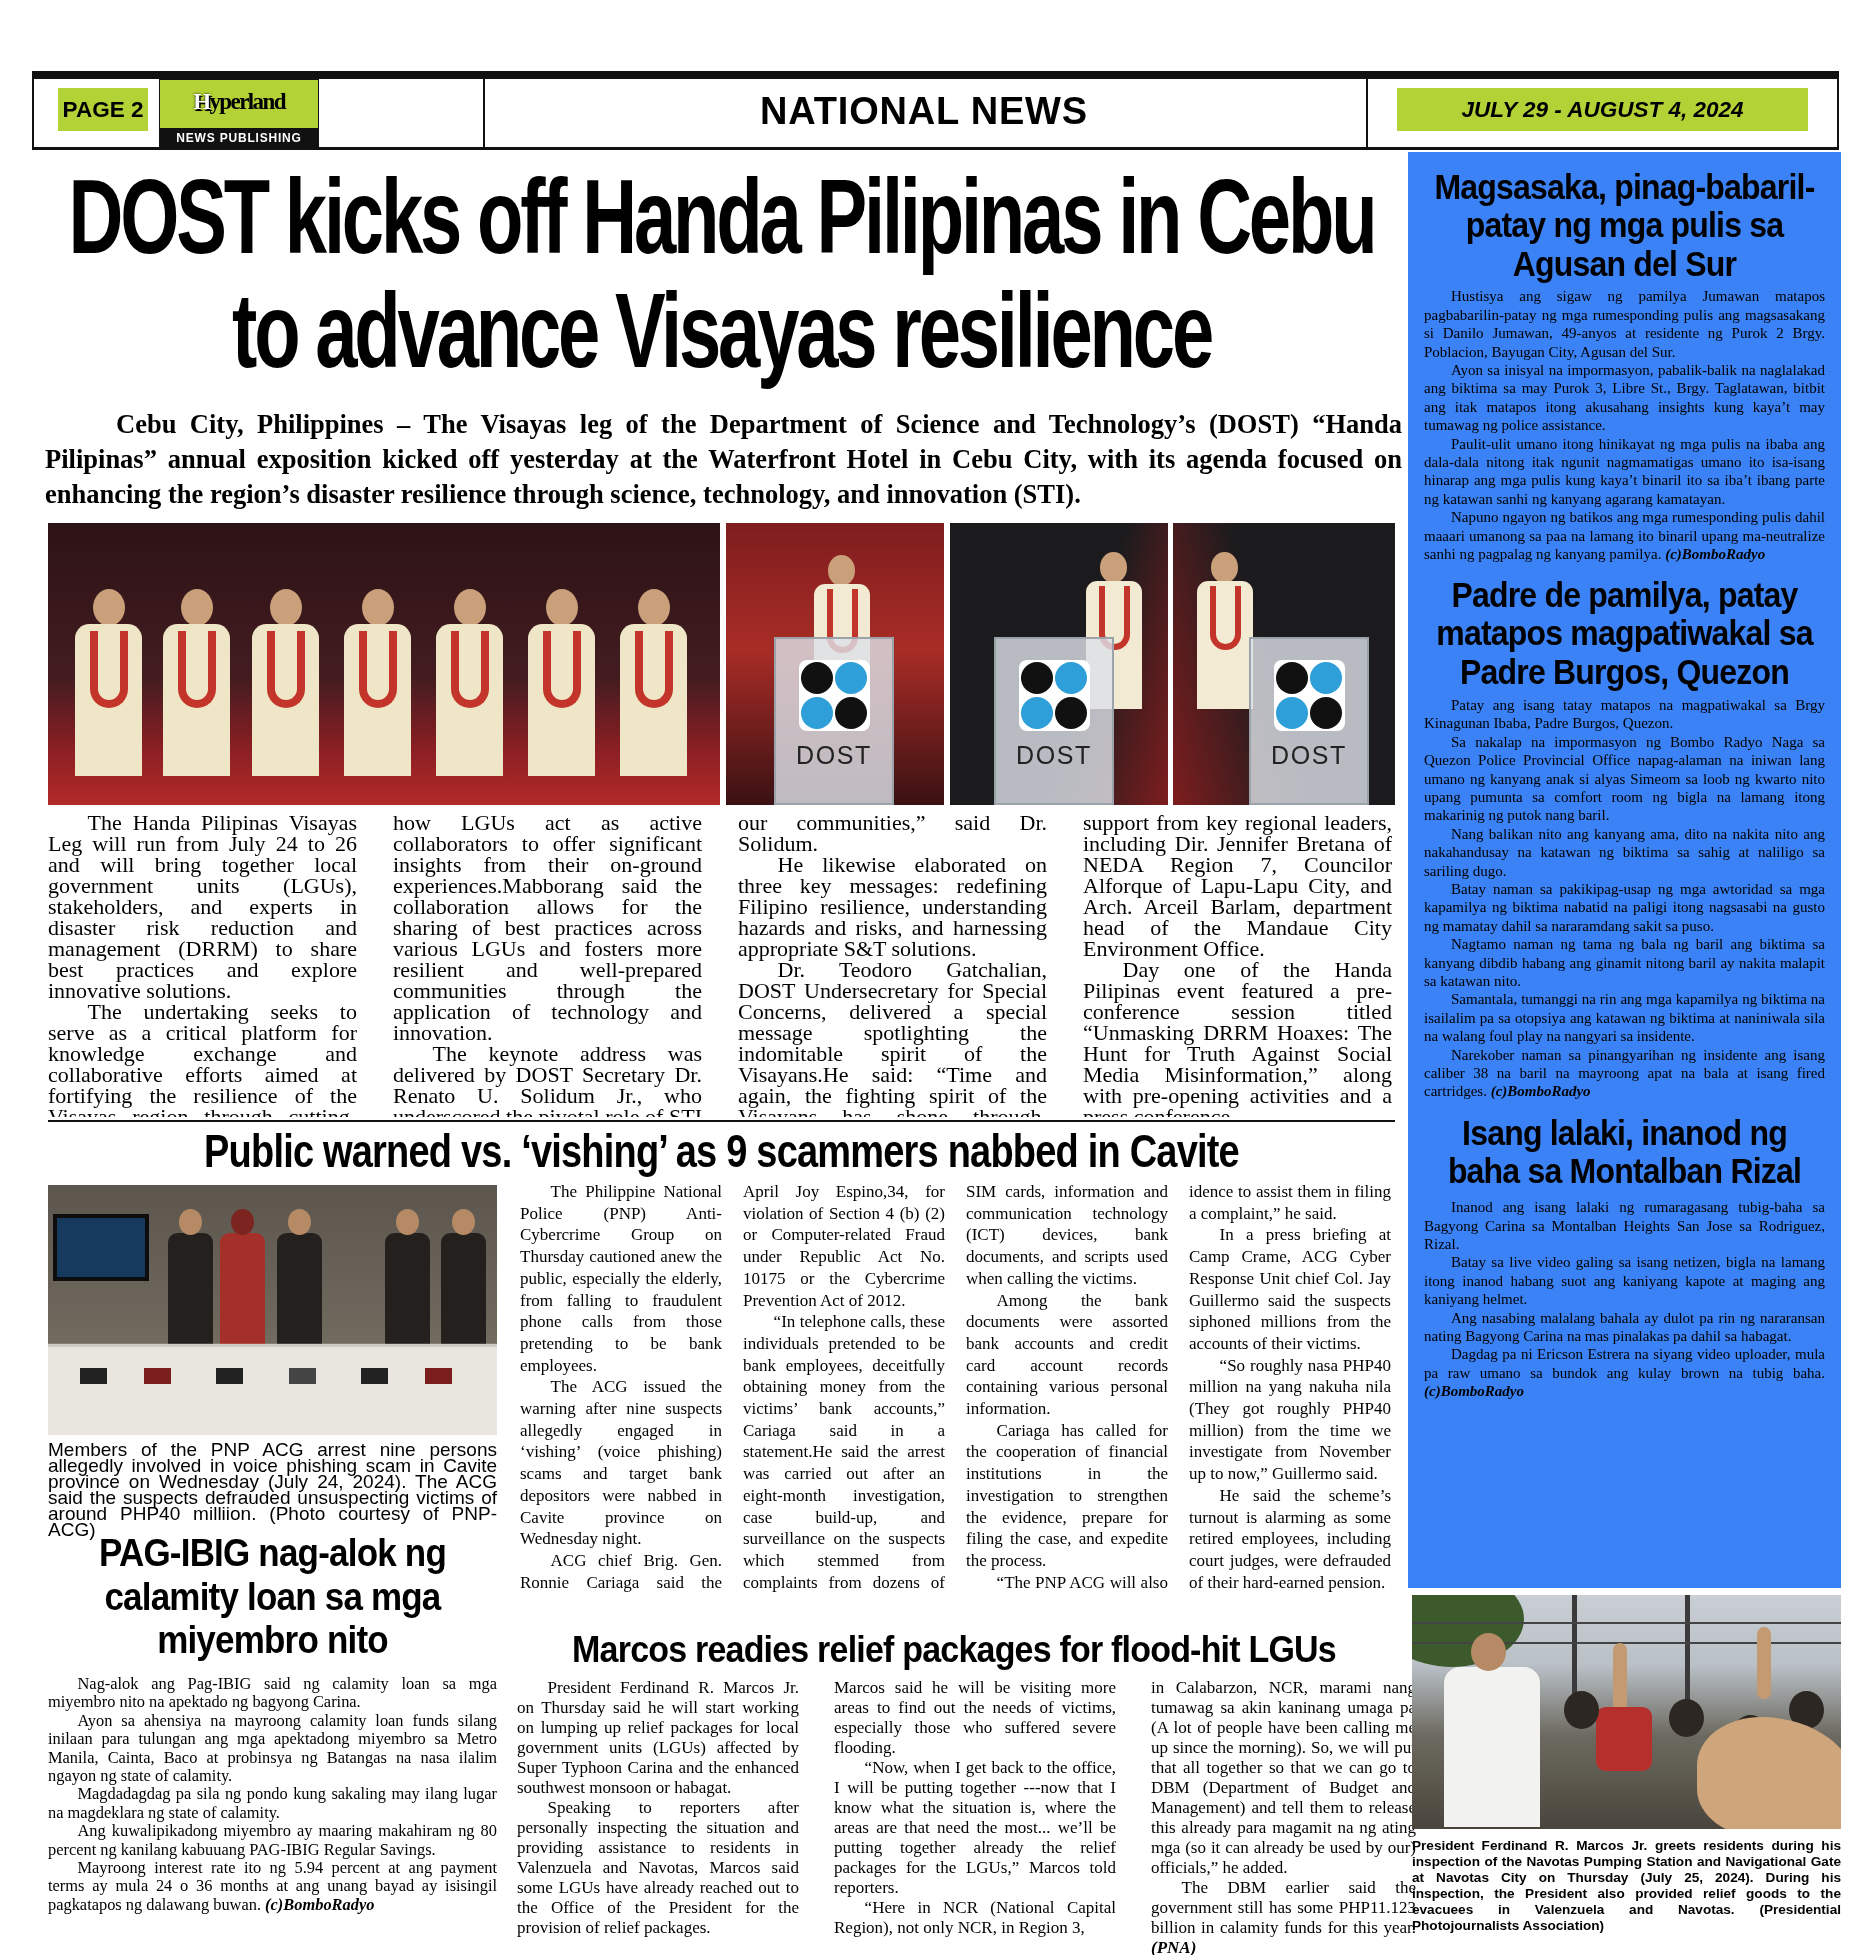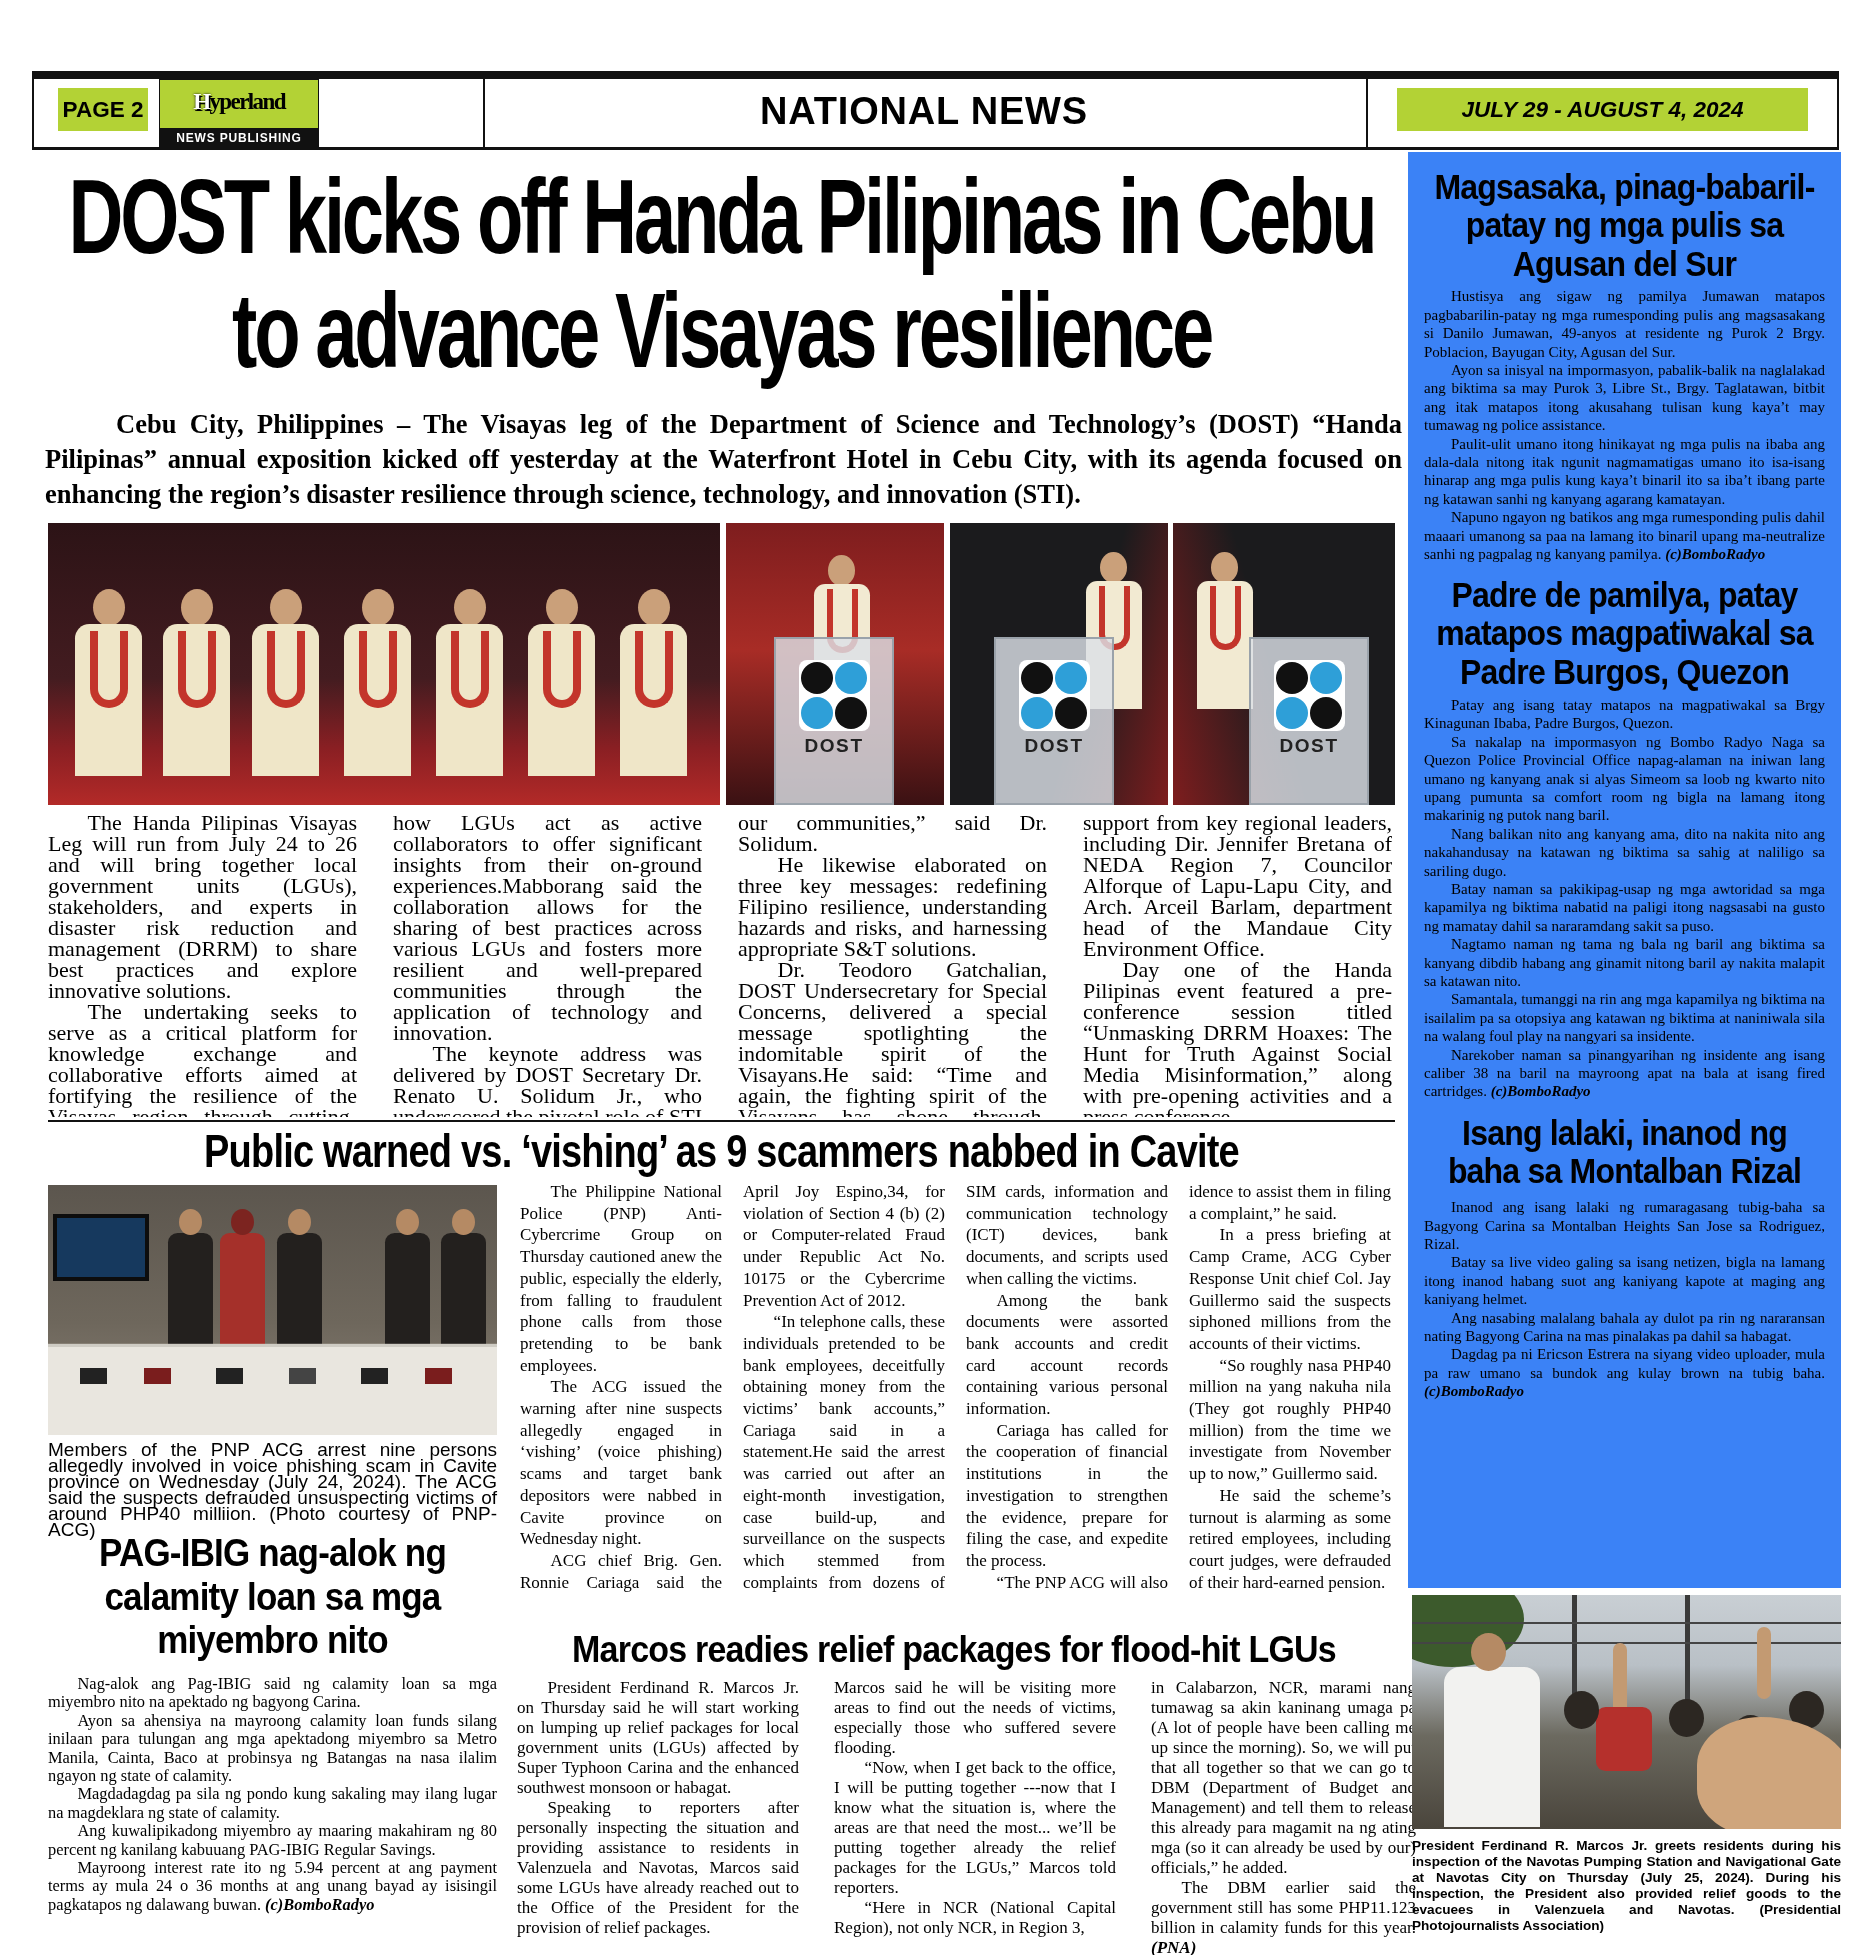--- a/index.html
+++ b/index.html
@@ -337,7 +337,7 @@
     <div class="side-head">Magsasaka, pinag-babaril-patay ng mga pulis sa Agusan del Sur</div>
     <div class="flowtext">
         <p class="para">Hustisya ang sigaw ng pamilya Jumawan matapos pagbabarilin-patay ng mga rumesponding pulis ang magsasakang si Danilo Jumawan, 49-anyos at residente ng Purok 2 Brgy. Poblacion, Bayugan City, Agusan del Sur.</p>
-        <p class="para">Ayon sa inisyal na impormasyon, pabalik-balik na naglalakad ang biktima sa may Purok 3, Libre St., Brgy. Taglatawan, bitbit ang itak matapos itong akusahang tulisan kung kaya’t may tumawag ng police assistance.</p>
+        <p class="para">Ayon sa inisyal na impormasyon, pabalik-balik na naglalakad ang biktima sa may Purok 3, Libre St., Brgy. Taglatawan, bitbit ang itak matapos itong akusahang insights kung kaya’t may tumawag ng police assistance.</p>
         <p class="para">Paulit-ulit umano itong hinikayat ng mga pulis na ibaba ang dala-dala nitong itak ngunit nagmamatigas umano ito isa-isang hinarap ang mga pulis kung kaya’t binaril ito sa iba’t ibang parte ng katawan sanhi ng kanyang agarang kamatayan.</p>
         <p class="para">Napuno ngayon ng batikos ang mga rumesponding pulis dahil maaari umanong sa paa na lamang ito binaril upang ma-neutralize sanhi ng pagpalag ng kanyang pamilya.<span class="credit"> (c)BomboRadyo</span></p>
       </div>

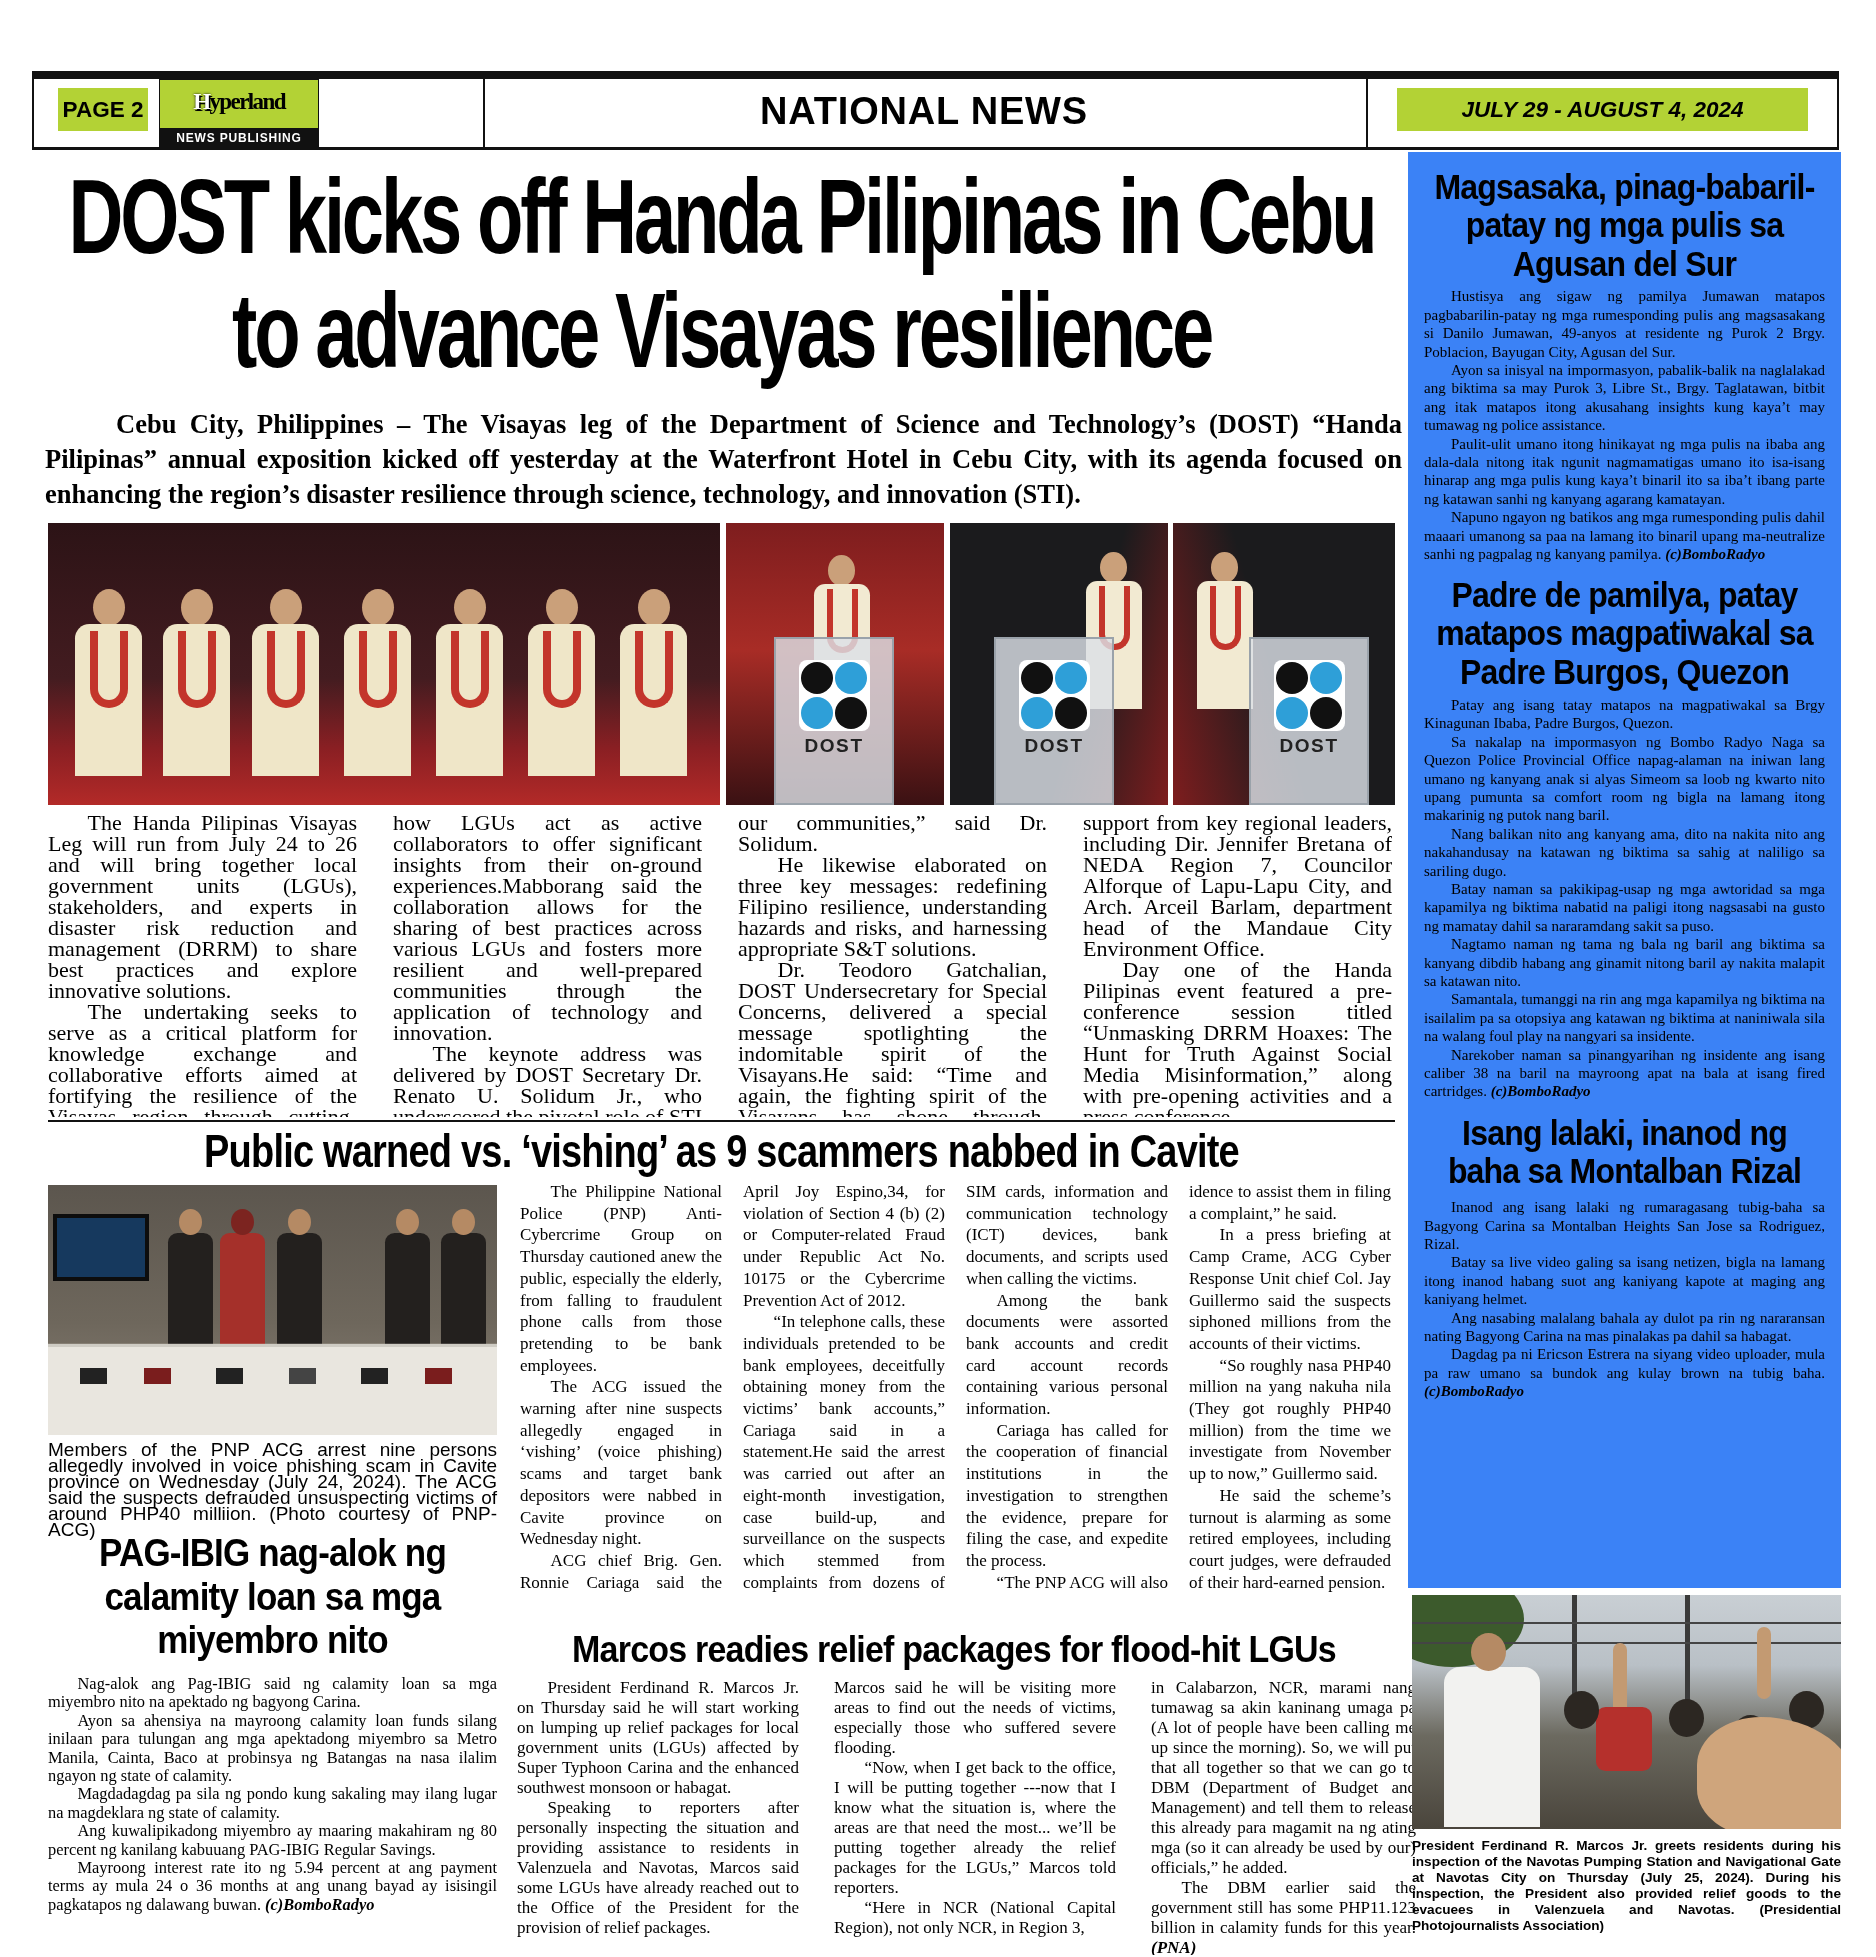--- a/index.html
+++ b/index.html
@@ -59,8 +59,8 @@
   .dost-logo .bl { left:2.4px; bottom:2.4px; background:#2e9fd8; }
   .dost-logo .br { right:2.4px; bottom:2.4px; background:#111; }
   .dost-logo b { position:absolute; left:27px; top:27px; width:16px; height:16px; background:#fff; border-radius:50%; }
-  .podium-label { margin-top:4px; font-family:"Liberation Sans",sans-serif; font-weight:bold;
-      font-size:19px; color:#222; letter-spacing:1.6px; }
+  .podium-label { margin-top:10px; font-family:"Liberation Sans",sans-serif; font-weight:normal;
+      font-size:25px; color:#222; letter-spacing:1.6px; }
 
   
   .col { position:absolute; text-align:justify; overflow:hidden; }

